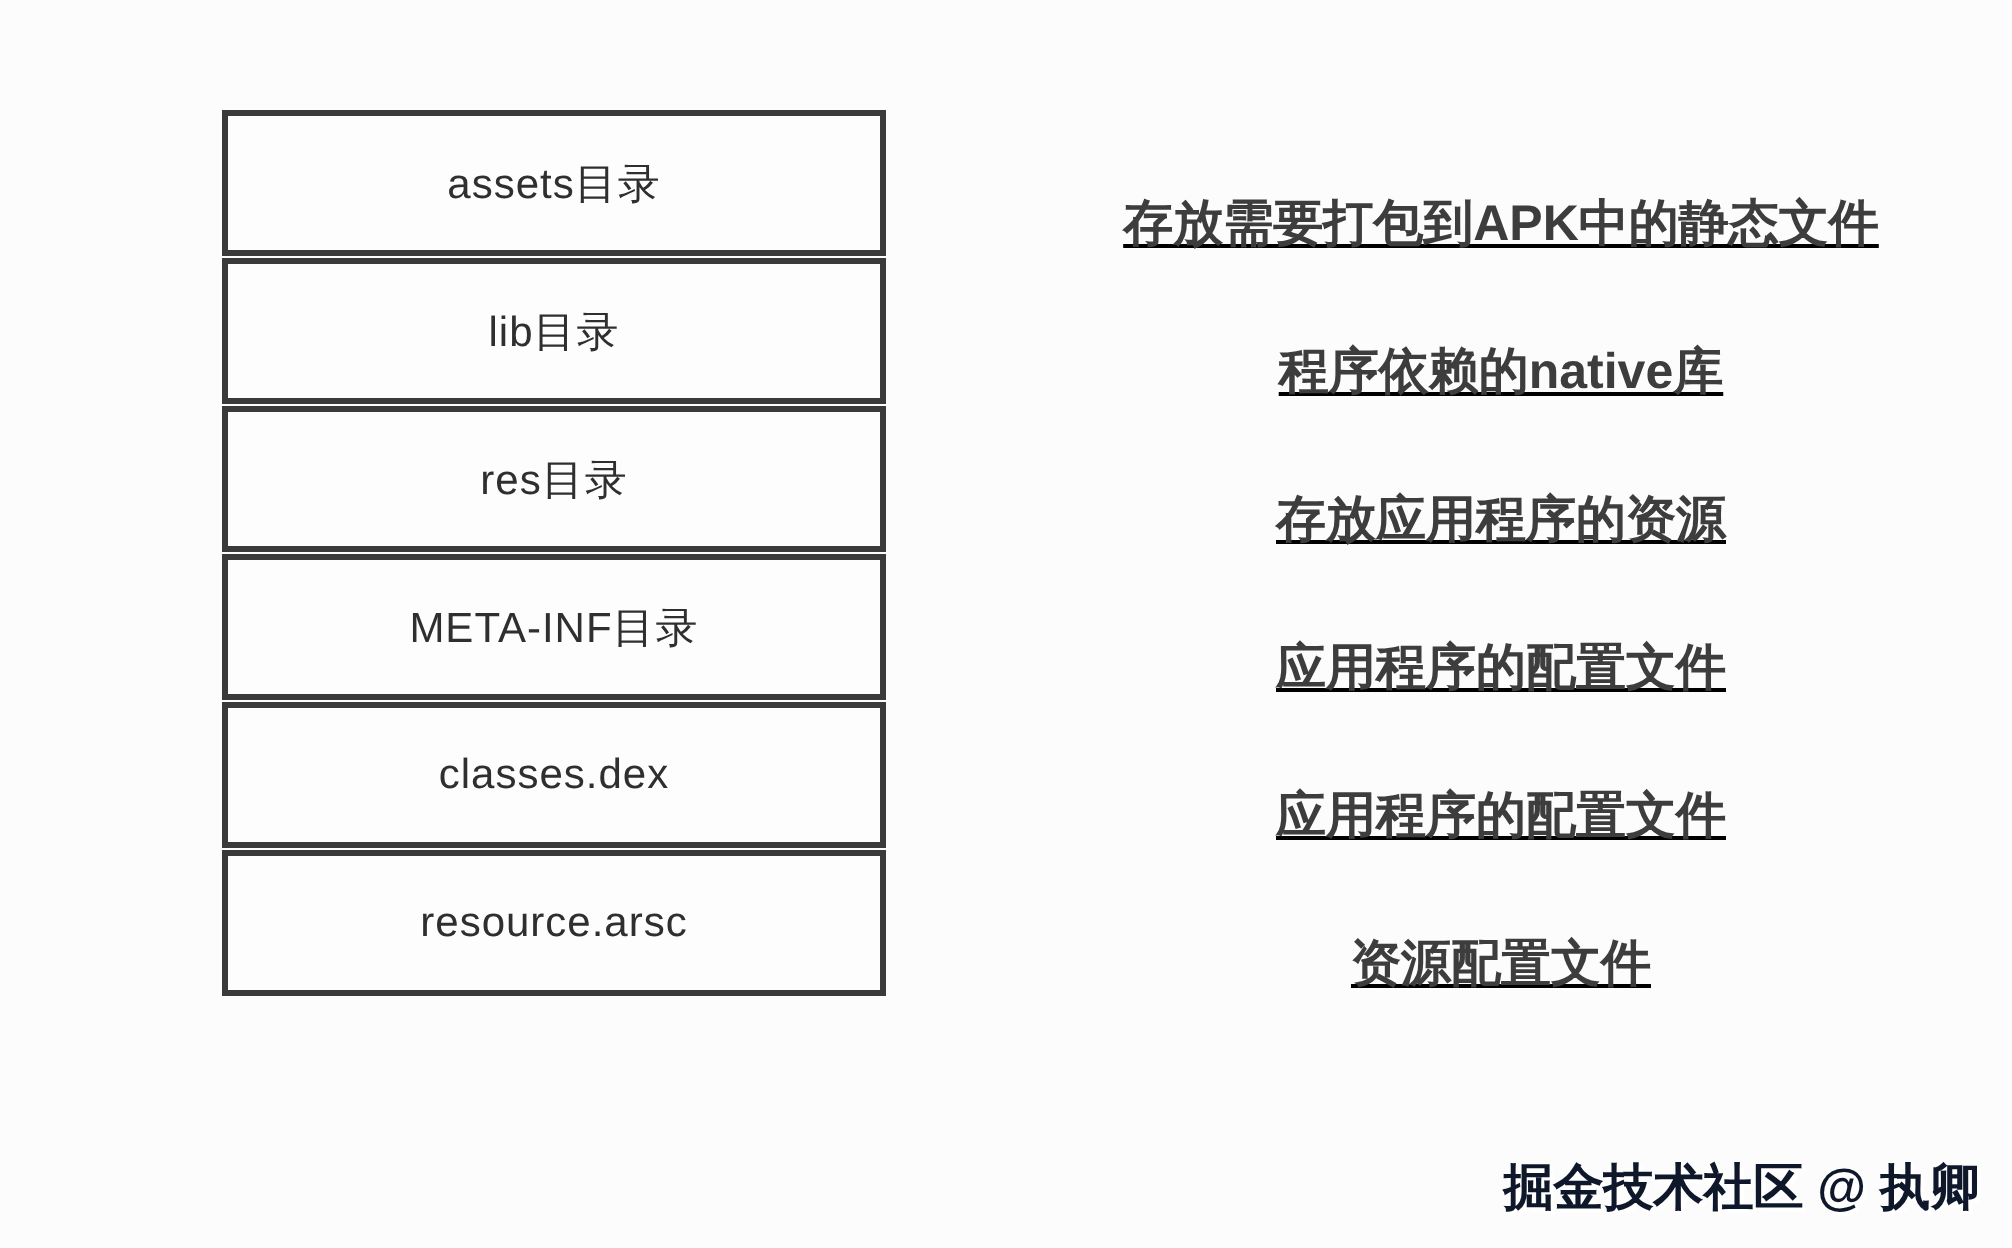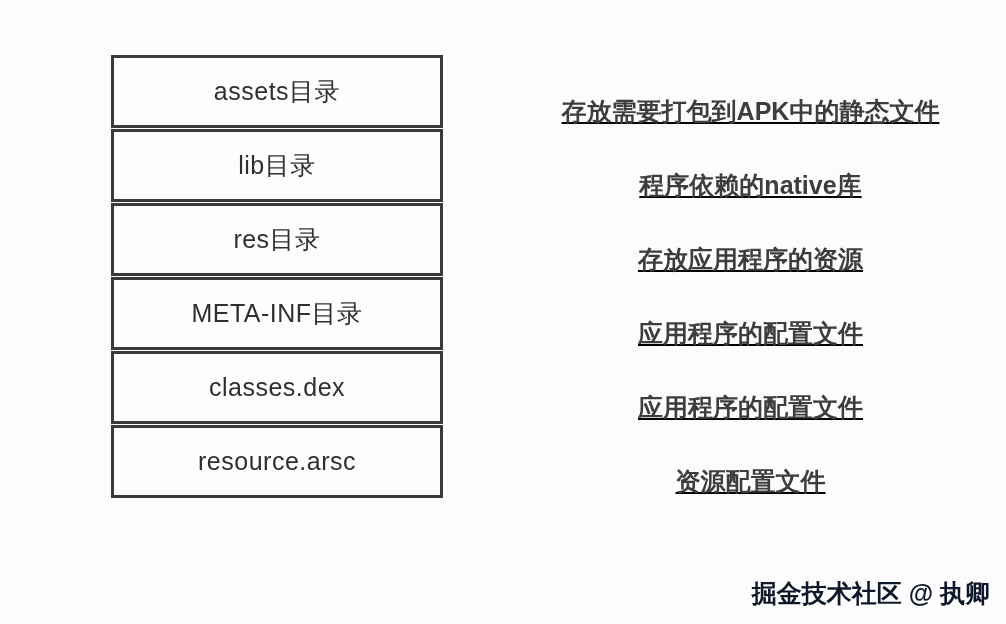--- a/index.html
+++ b/index.html
@@ -32,7 +32,7 @@
   }
   .box:last-child { margin-bottom: 0; }
   .box-label {
-    font-size: 25px;
+    font-size: 21px;
     font-weight: 500;
     color: #2f2f2f;
     letter-spacing: 0.5px;

